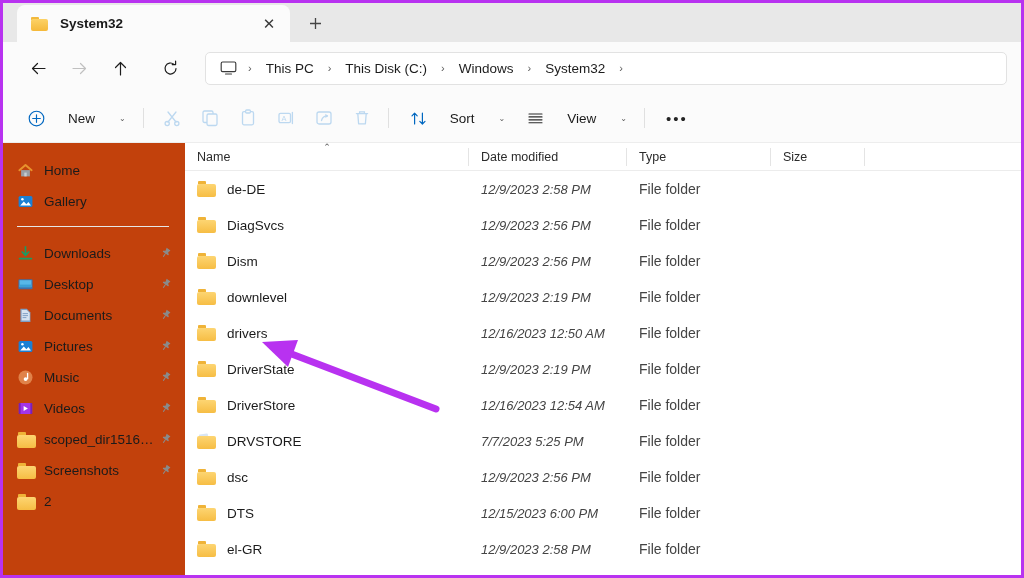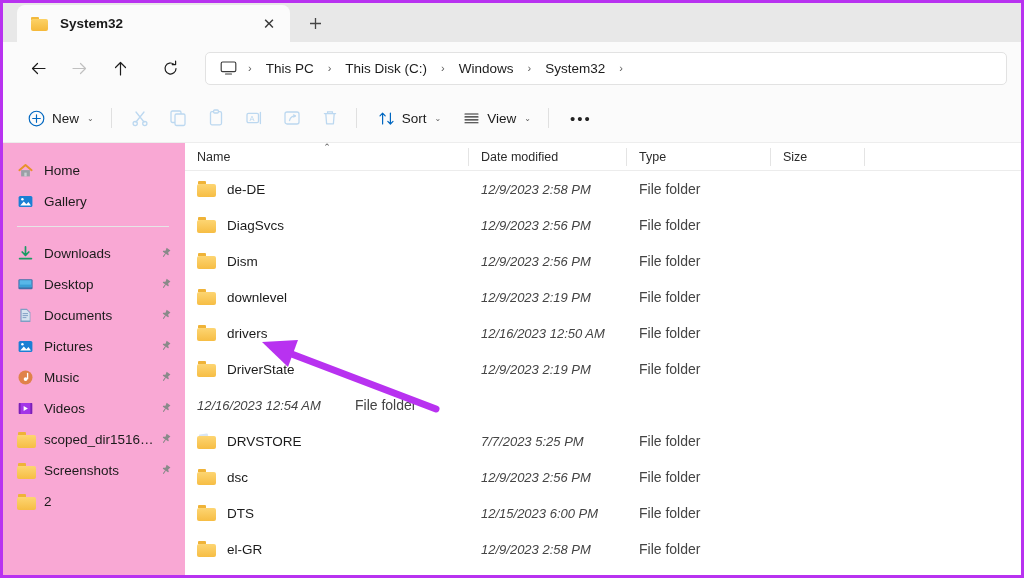--- a/index.html
+++ b/index.html
@@ -94,7 +94,7 @@
     height: 33px; display: flex; align-items: center;
     padding: 0 9px; margin-left: 4px;
     border-radius: 5px; cursor: pointer;
-    font-size: 13.5px; color: #1b1b1b; gap: 7px;
+    font-size: 13.5px; color: #1b1b1b; gap: 23px;
   }
   .tb-item:first-child { margin-left: 16px; }
   .tb-icon-btn {

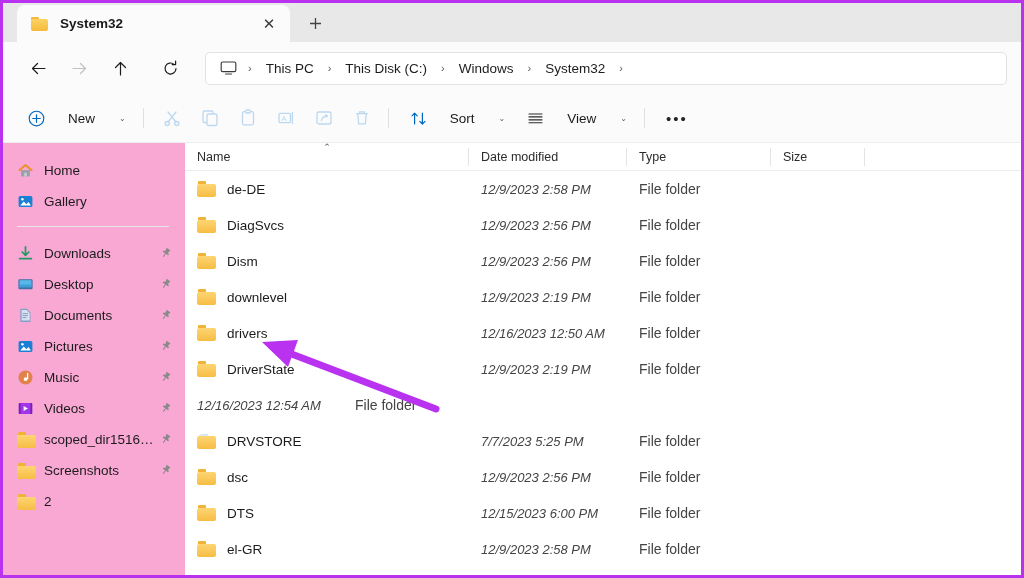--- a/index.html
+++ b/index.html
@@ -113,7 +113,7 @@
   }
   #sidebar {
     width: 182px; flex: 0 0 182px;
-    background: #f9a8d4;
+    background: #c2410c;
     padding-top: 11px;
     overflow: hidden;
   }

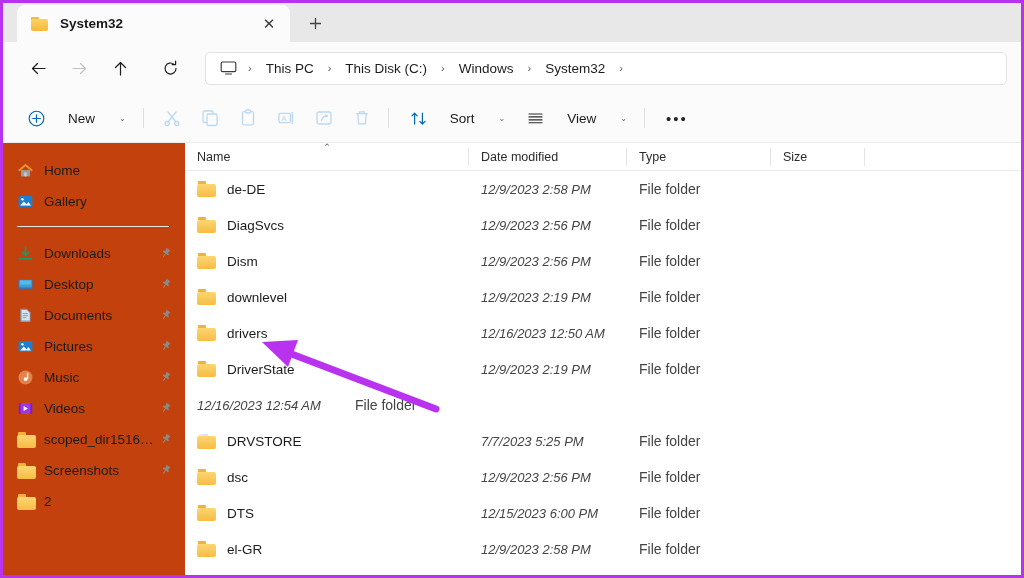--- a/index.html
+++ b/index.html
@@ -585,6 +585,13 @@
       </div>
 
       <div class="row">
+        <div class="cell cell-name">
+          <span class="folder">
+              <span class="f-tab"></span>
+              <span class="f-body"></span>
+            </span>
+          <span>DriverStore</span>
+        </div>
         <div class="cell cell-date">12/16/2023 12:54 AM</div>
         <div class="cell cell-type">File folder</div>
         <div class="cell cell-size"></div>

